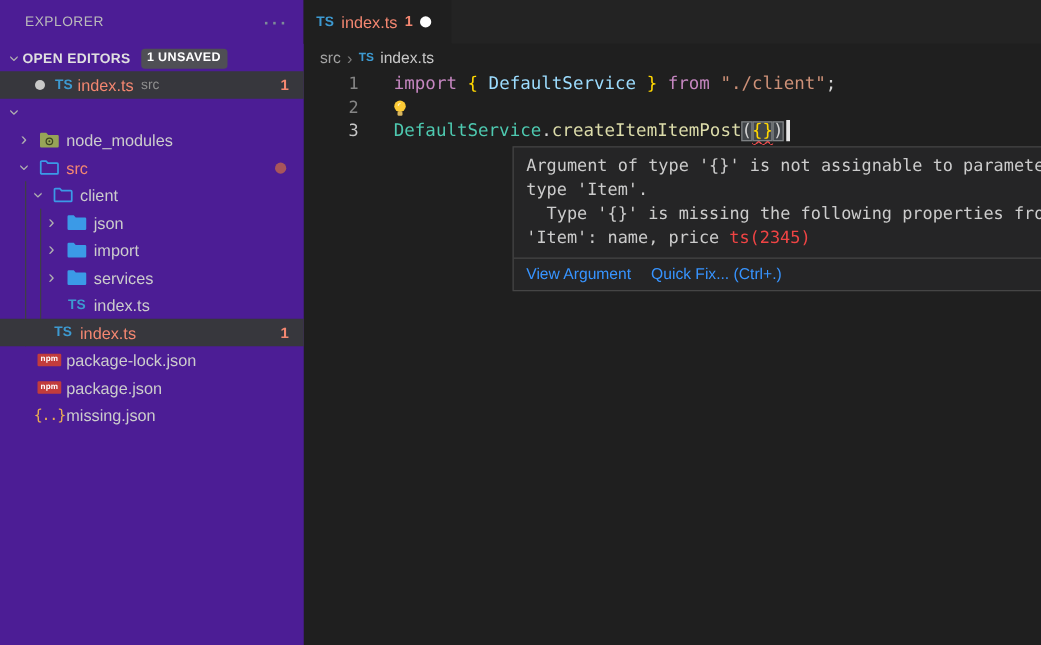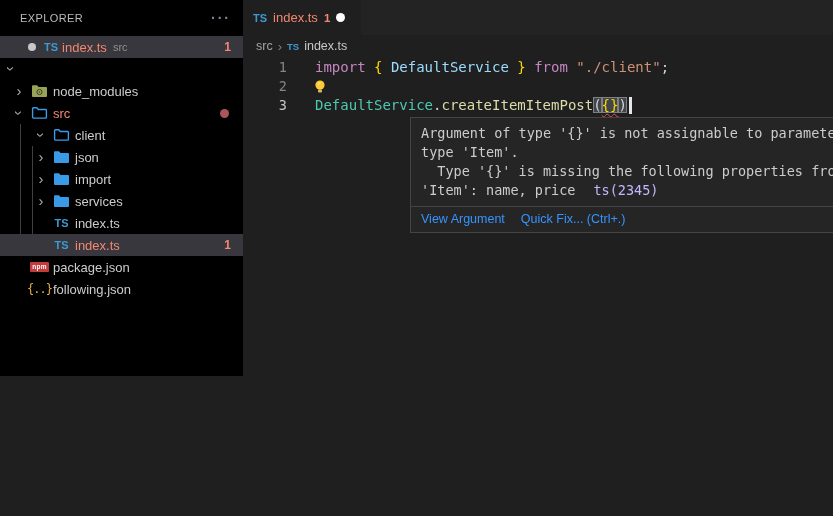--- a/index.html
+++ b/index.html
@@ -11,7 +11,7 @@
     color:#cccccc;
   }
   
-  #sidebar { position:absolute; left:0; top:0; width:243px; height:376px; background:#000000; }
+  #sidebar { position:absolute; left:0; top:0; width:243px; height:516px; background:#4c1d95; }
   .explorer-title { height:36px; display:flex; align-items:center; padding:0 12px 0 20px; }
   .explorer-title .t { font-size:11px; color:#bbbbbb; letter-spacing:.4px; }
   .more { margin-left:auto; color:#7d8b99; font-size:14px; font-weight:bold; letter-spacing:2px; cursor:pointer; line-height:10px; }

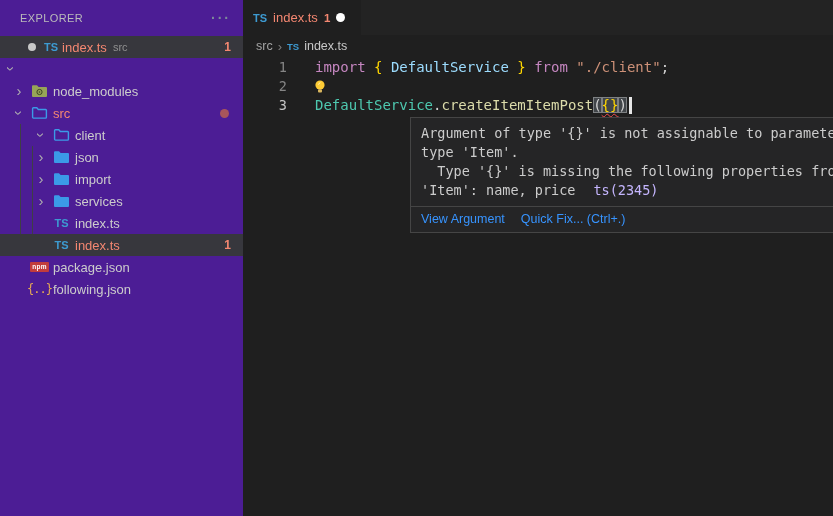--- a/index.html
+++ b/index.html
@@ -76,6 +76,11 @@
     <span class="more">···</span>
   </div>
 
+  <div class="sec-header">
+    <span class="chev down">›</span>
+    <span>OPEN EDITORS</span>
+    <span class="badge-unsaved">1 UNSAVED</span>
+  </div>
 
   <div class="oe-row">
     <span class="mod-dot"></span>

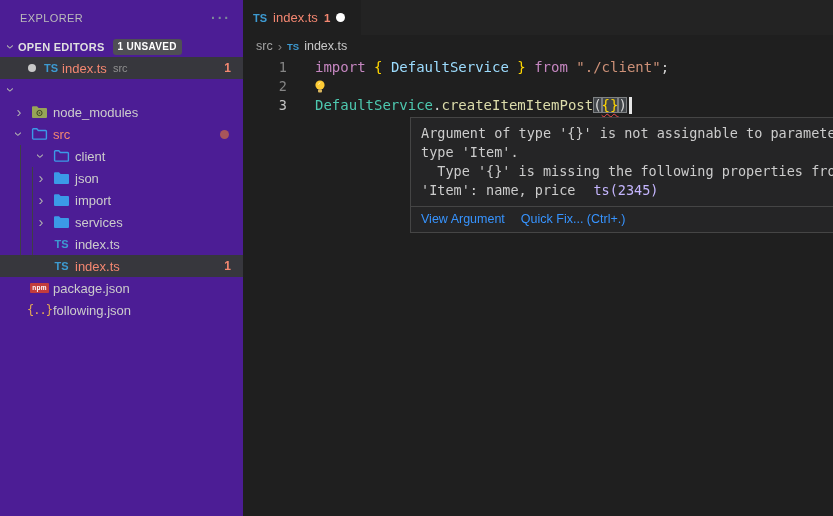--- a/index.html
+++ b/index.html
@@ -31,7 +31,7 @@
   .tree { position:relative; }
   .row { height:22px; display:flex; align-items:center; gap:5px; position:relative; cursor:pointer; }
   .row.sel { background:#37373d; }
-  .lvl0 { padding-left:12px; } .lvl1 { padding-left:34px; } .lvl2 { padding-left:34px; }
+  .lvl0 { padding-left:12px; } .lvl1 { padding-left:23px; } .lvl2 { padding-left:34px; }
   .chev-slot { width:14px; flex:none; }
   .ico { width:17px; height:14px; flex:none; display:flex; align-items:center; justify-content:center; }
   .npm-ic { background:#c23c3c; color:#ffffff; font-size:6.5px; font-weight:bold; padding:2px 2px; border-radius:1px; line-height:1; letter-spacing:.2px; }

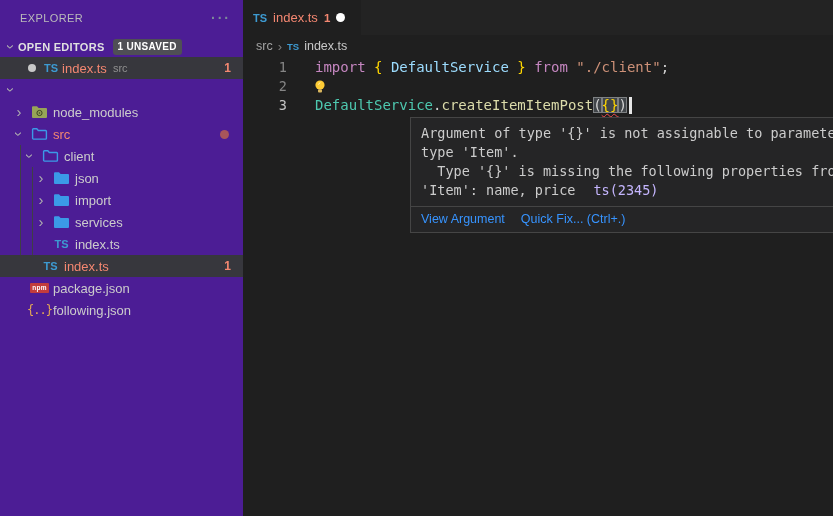--- a/index.html
+++ b/index.html
@@ -63,7 +63,7 @@
   .hover { position:absolute; left:167px; top:117px; width:575px; background:#252526; border:1px solid #454545; z-index:5; }
   .hover-body { padding:6px 10px 6px; }
   .hover-line { font-family:"DejaVu Sans Mono",monospace; font-size:13.5px; line-height:19px; color:#cccccc; white-space:pre; }
-  .code-ref { color:#c4b5fd; margin-left:18px; }
+  .code-ref { color:#ef4444; margin-left:8px; }
   .hover-actions { border-top:1px solid #454545; padding:5px 10px 6px; display:flex; gap:16px; }
   .hover-actions a { color:#3794ff; font-size:12.5px; text-decoration:none; cursor:pointer; }
 </style>

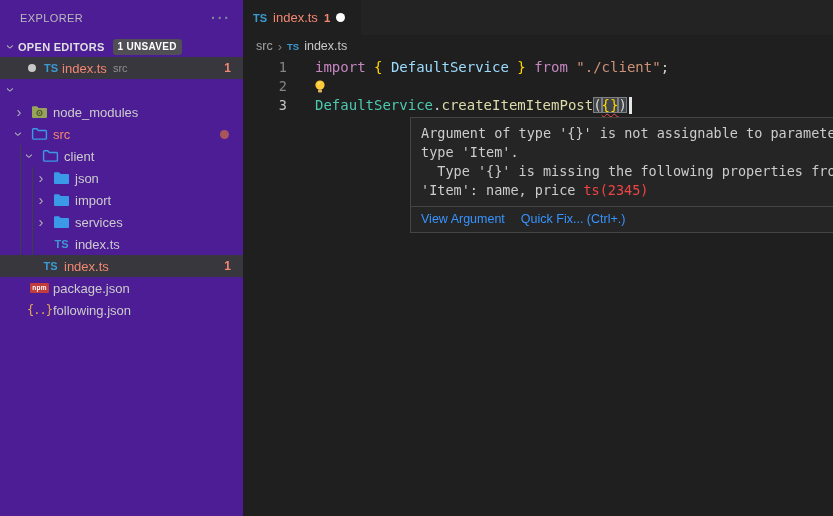--- a/index.html
+++ b/index.html
@@ -178,6 +178,13 @@
       <span class="count-badge">1</span>
     </div>
 
+    <div class="row lvl0">
+      <span class="chev-slot"></span>
+      <span class="ico">
+          <span class="npm-ic">npm</span>
+        </span>
+      <span class="fname">package-lock.json</span>
+    </div>
 
     <div class="row lvl0">
       <span class="chev-slot"></span>

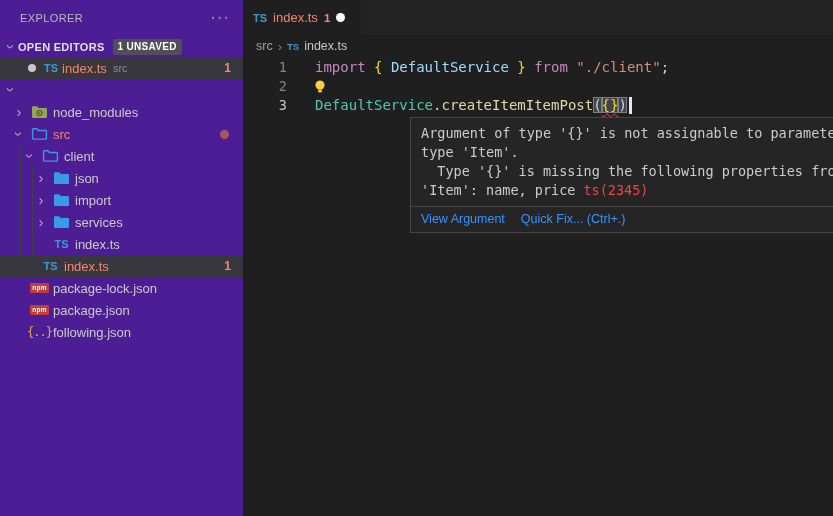--- a/index.html
+++ b/index.html
@@ -199,7 +199,7 @@
       <span class="ico">
           <span class="json-ic">{..}</span>
         </span>
-      <span class="fname">following.json</span>
+      <span class="fname">missing.json</span>
     </div>
   </div>
 </div>

